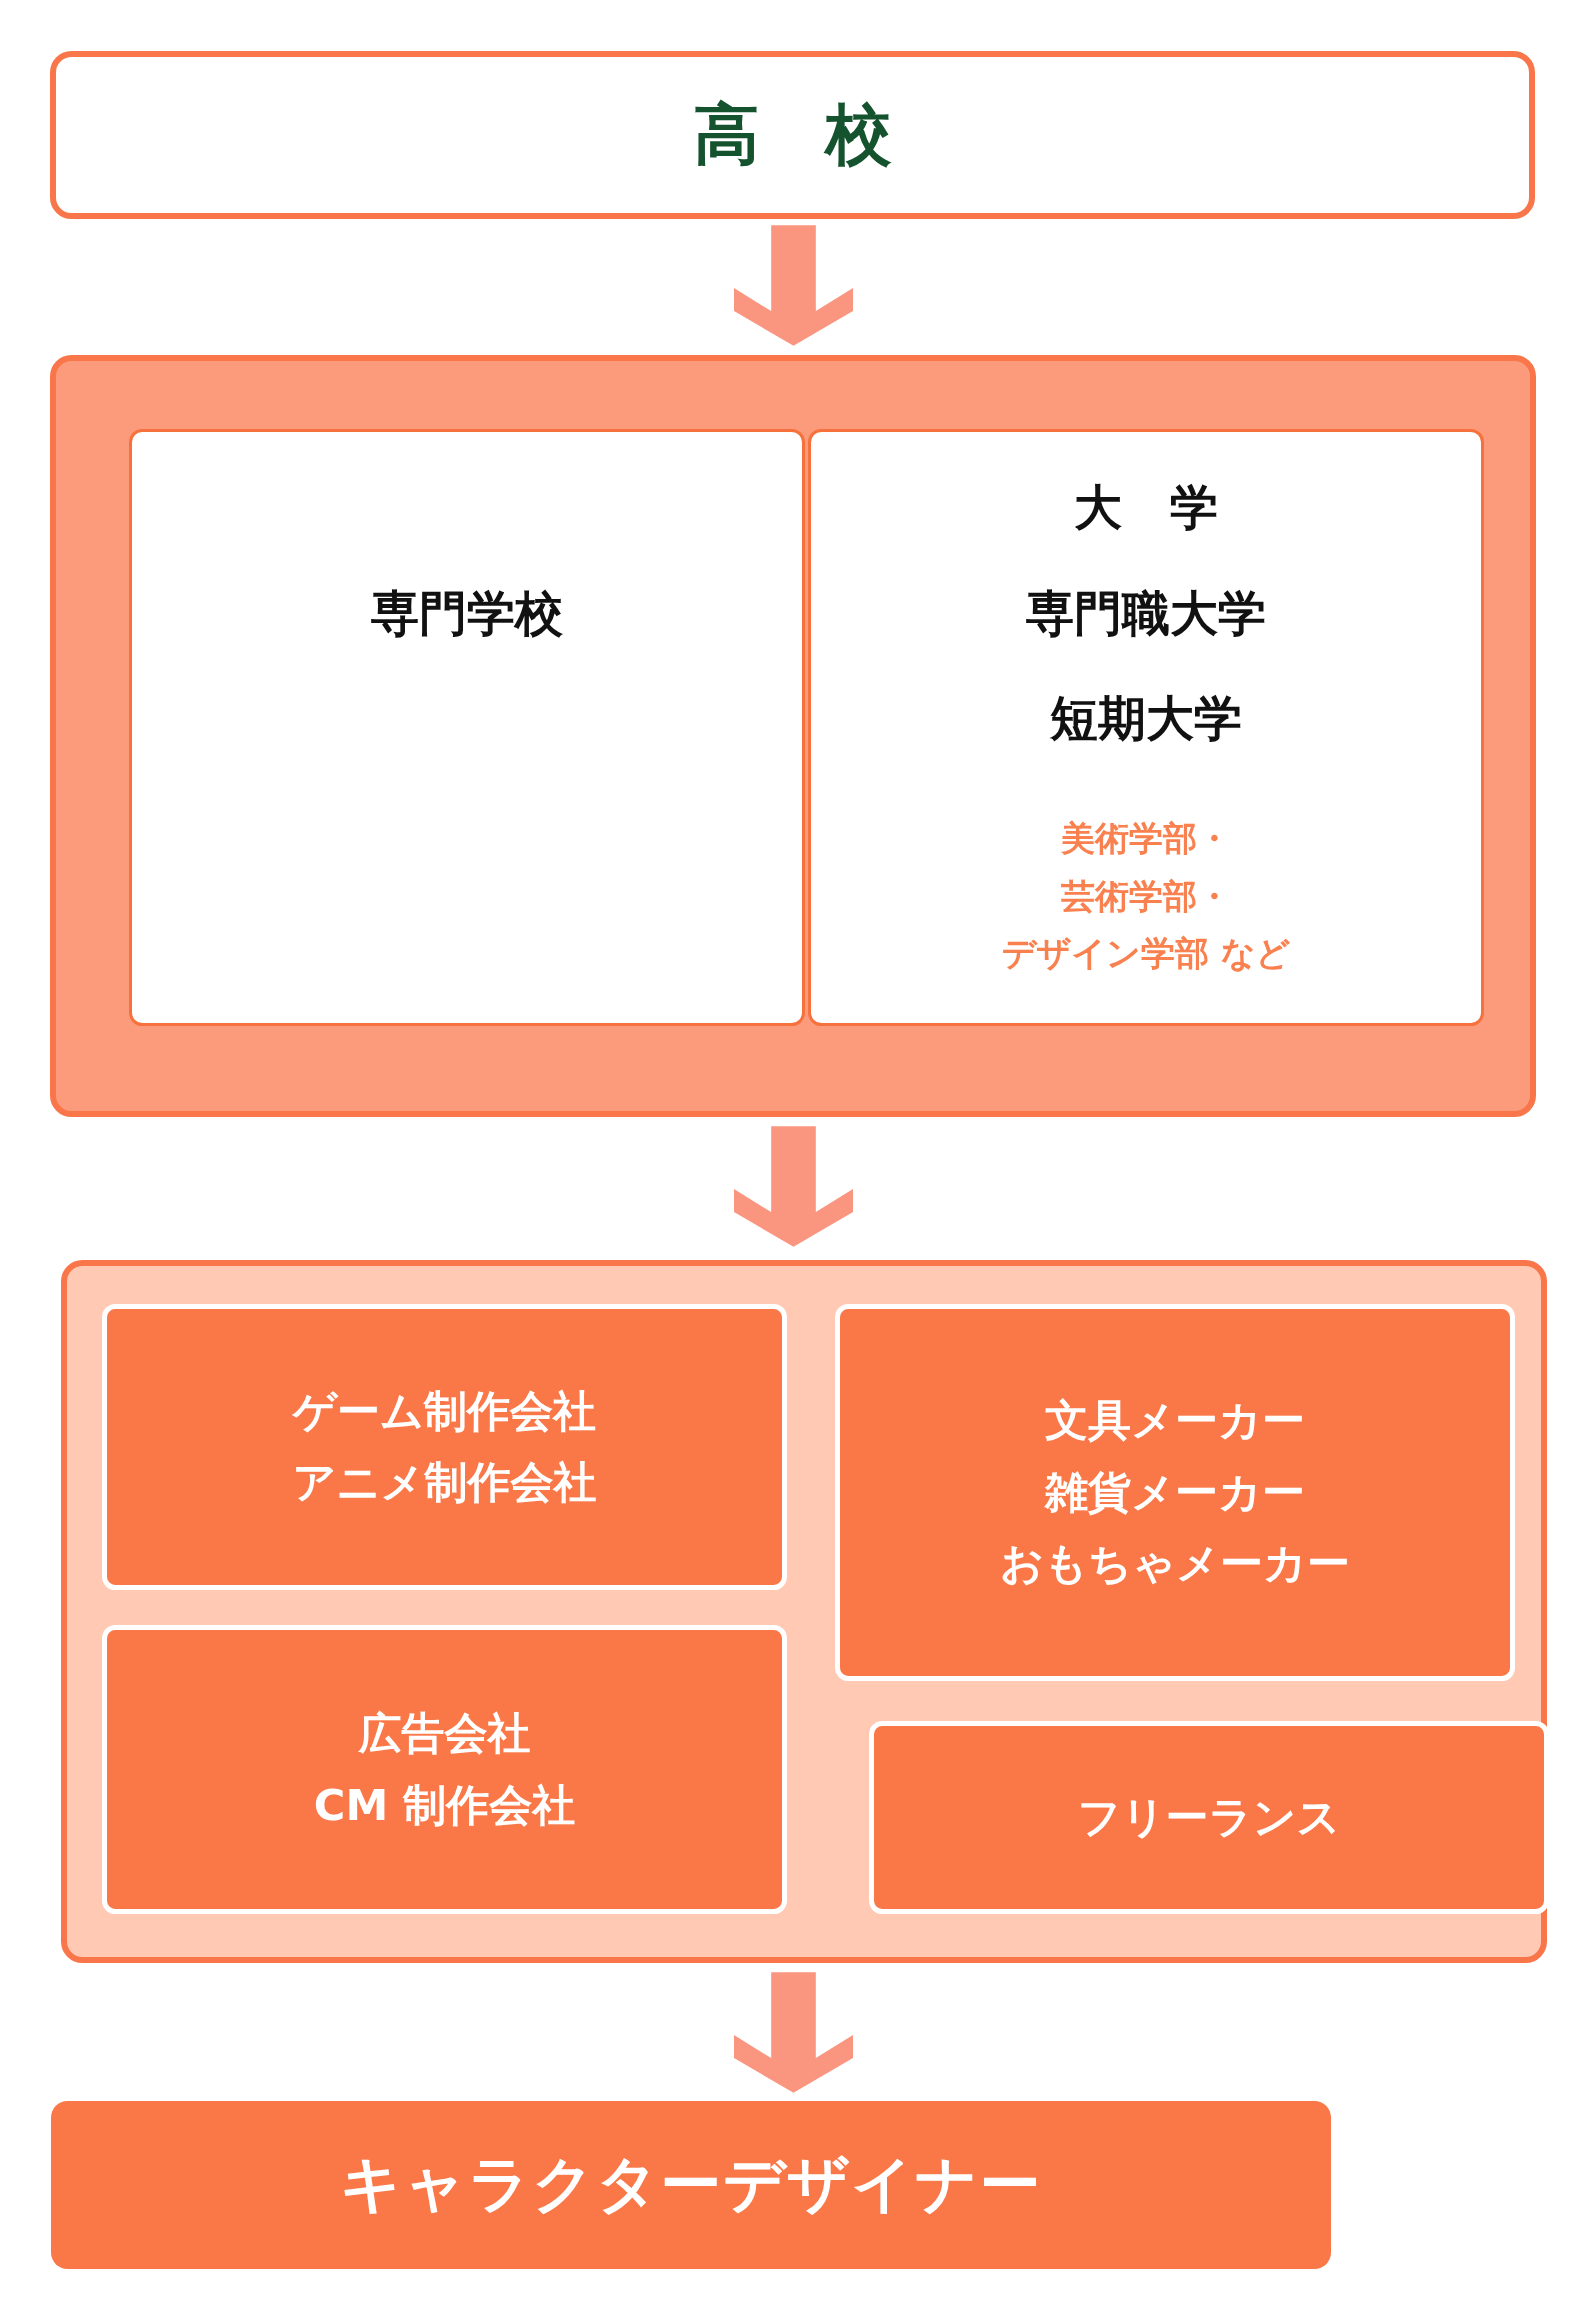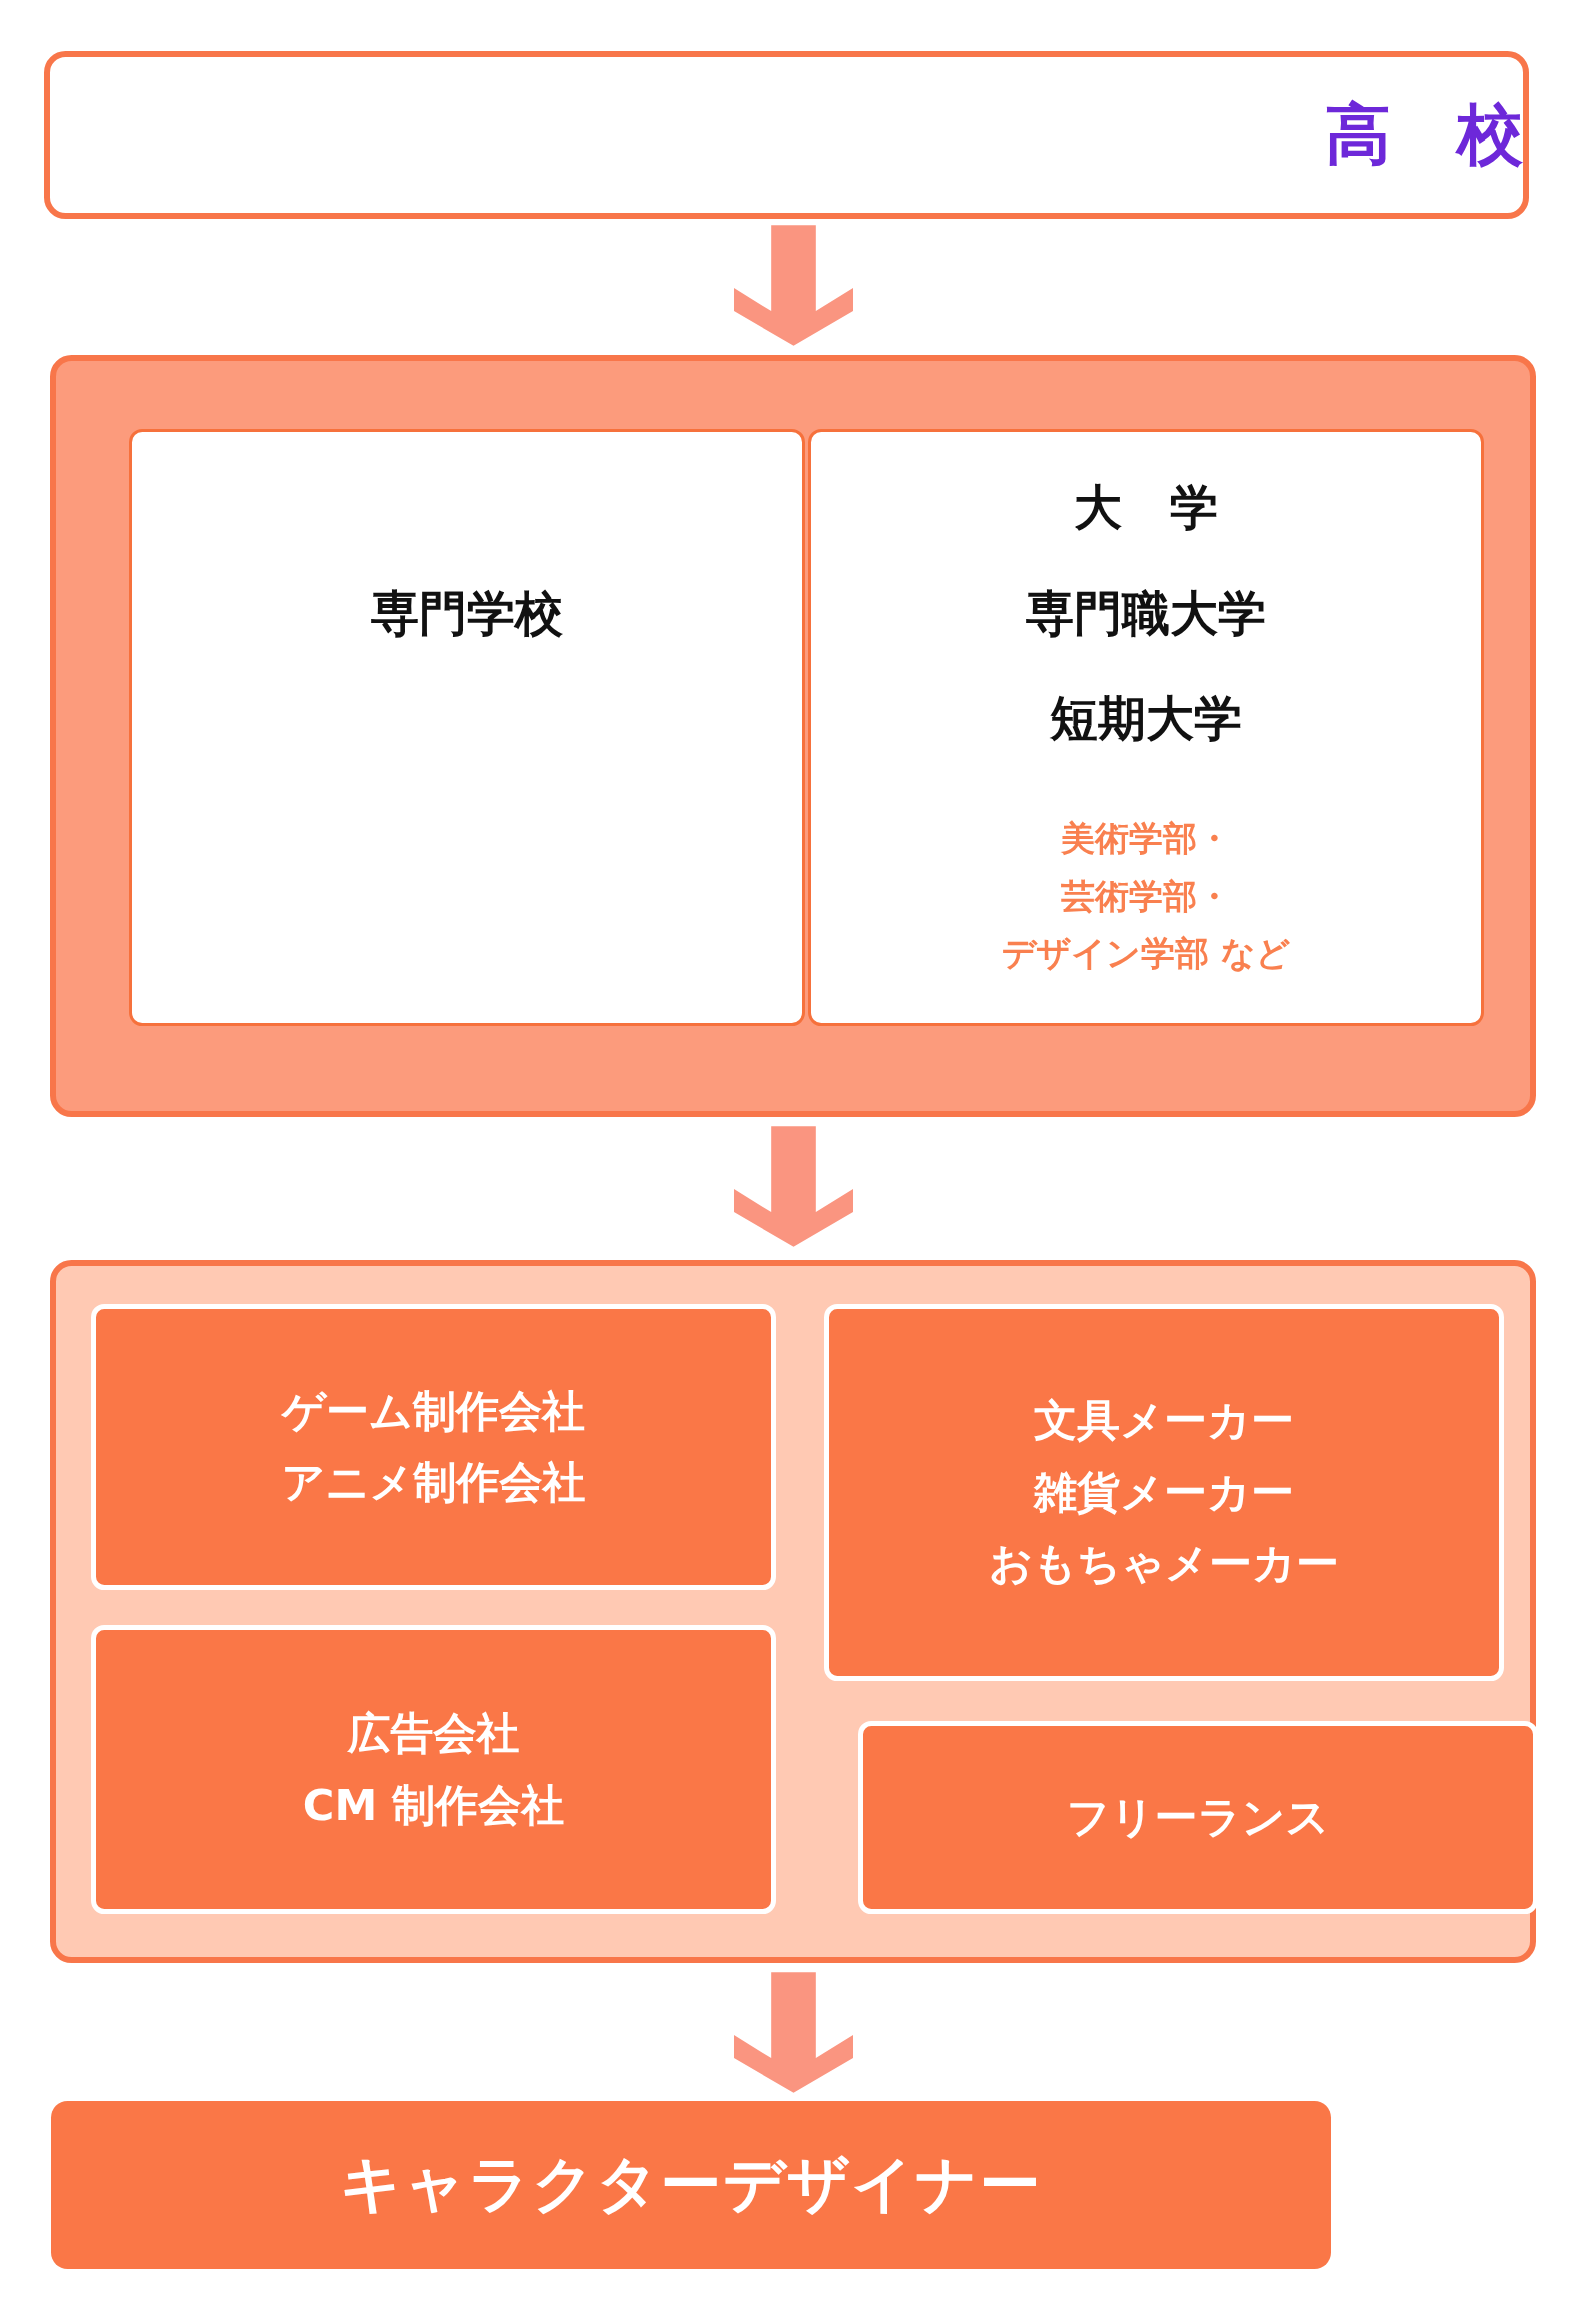--- a/index.html
+++ b/index.html
@@ -22,13 +22,13 @@
 
   
   .top-box {
-    left: 44px; top: 51px;
+    left: 50px; top: 51px;
     width: 1485px; height: 168px;
     background: #ffffff;
     border: 6.6px solid #f8764a;
     border-radius: 21.5px;
-    display: flex; align-items: center; justify-content: flex-end;
-    font-size: 66px; font-weight: 800; color: #6d28d9;
+    display: flex; align-items: center; justify-content: center;
+    font-size: 66px; font-weight: 800; color: #14532d;
   }
 
   

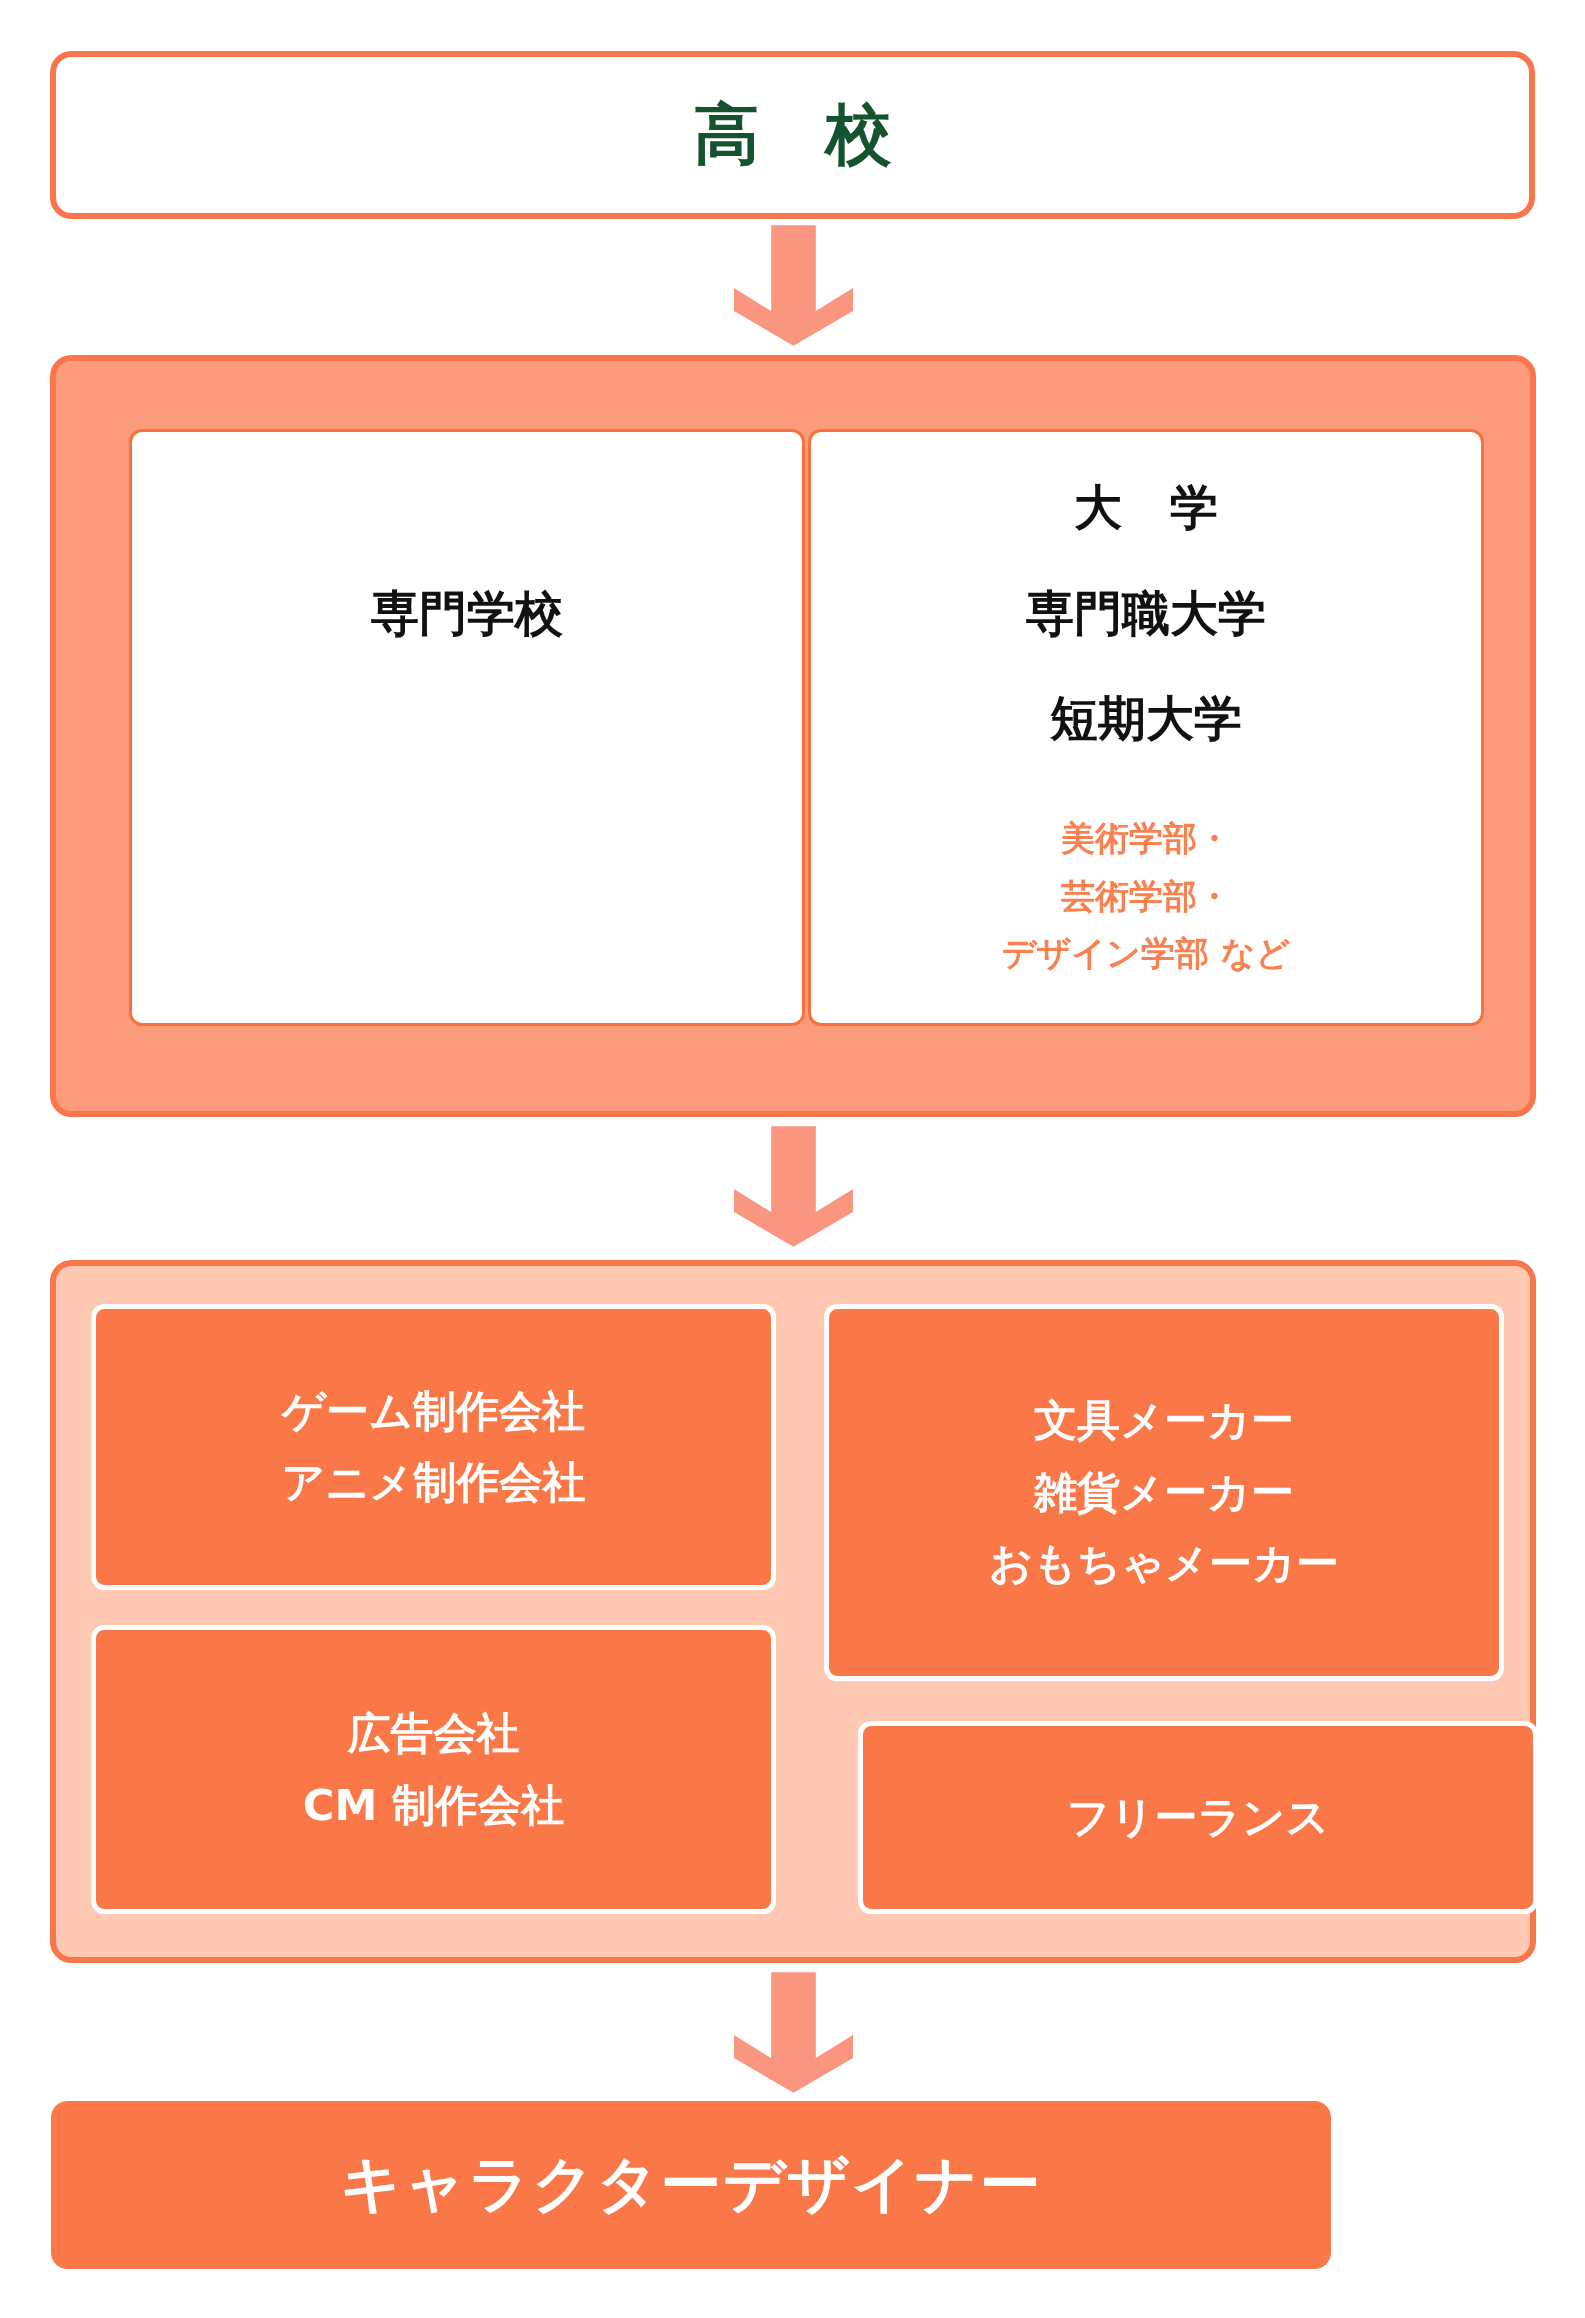--- a/index.html
+++ b/index.html
@@ -75,7 +75,7 @@
 
   
   .container-b {
-    left: 50px; top: 1260px;
+    left: 61px; top: 1260px;
     width: 1486px; height: 703px;
     background: #ffc9b3;
     border: 6.6px solid #f8764a;

